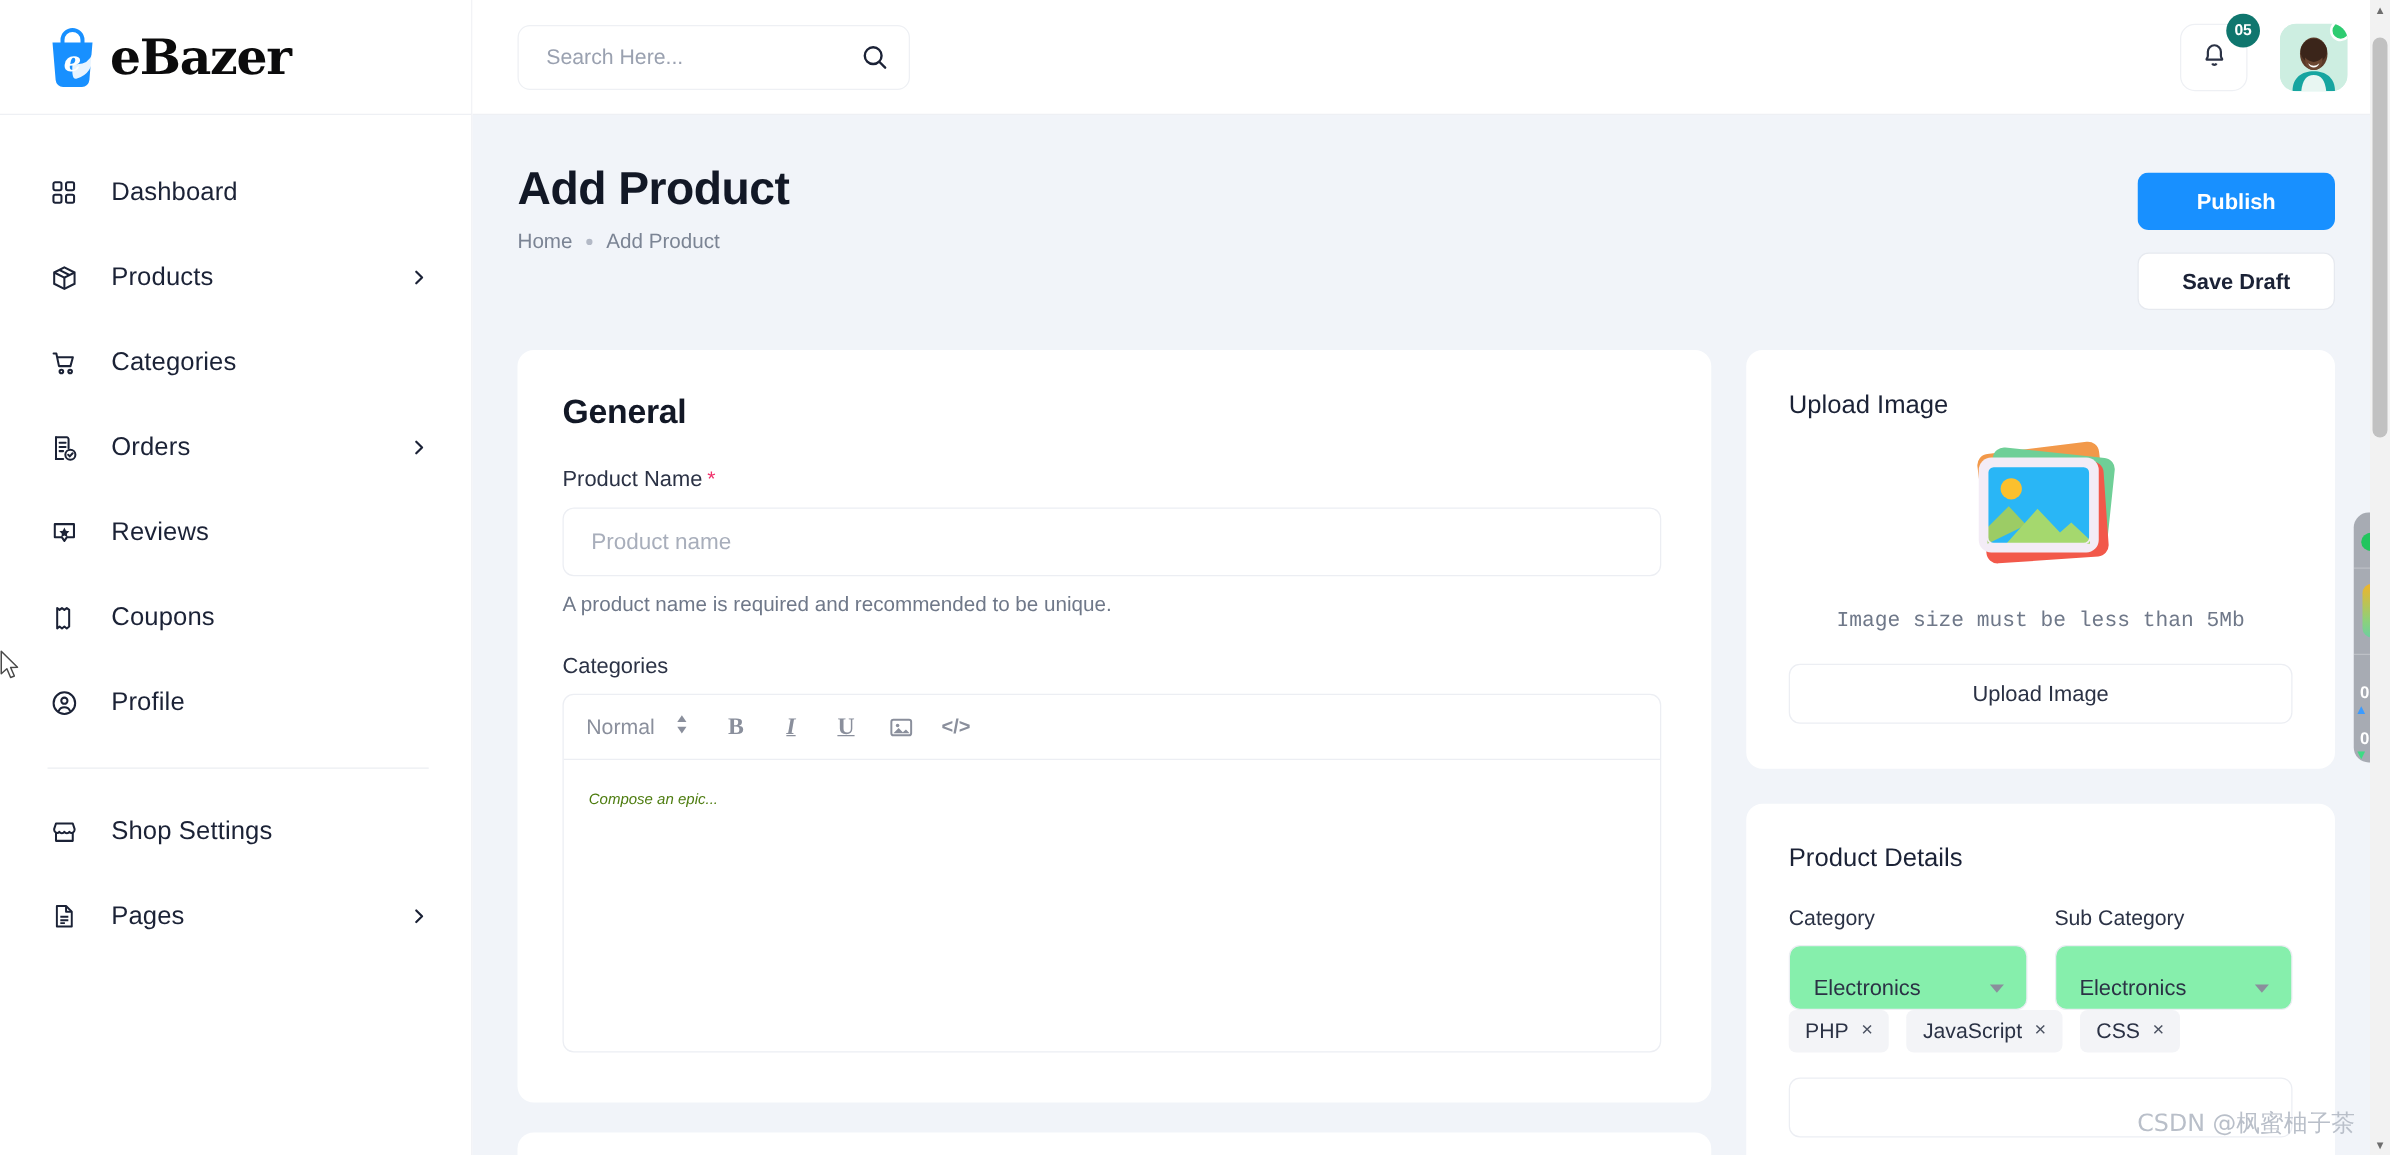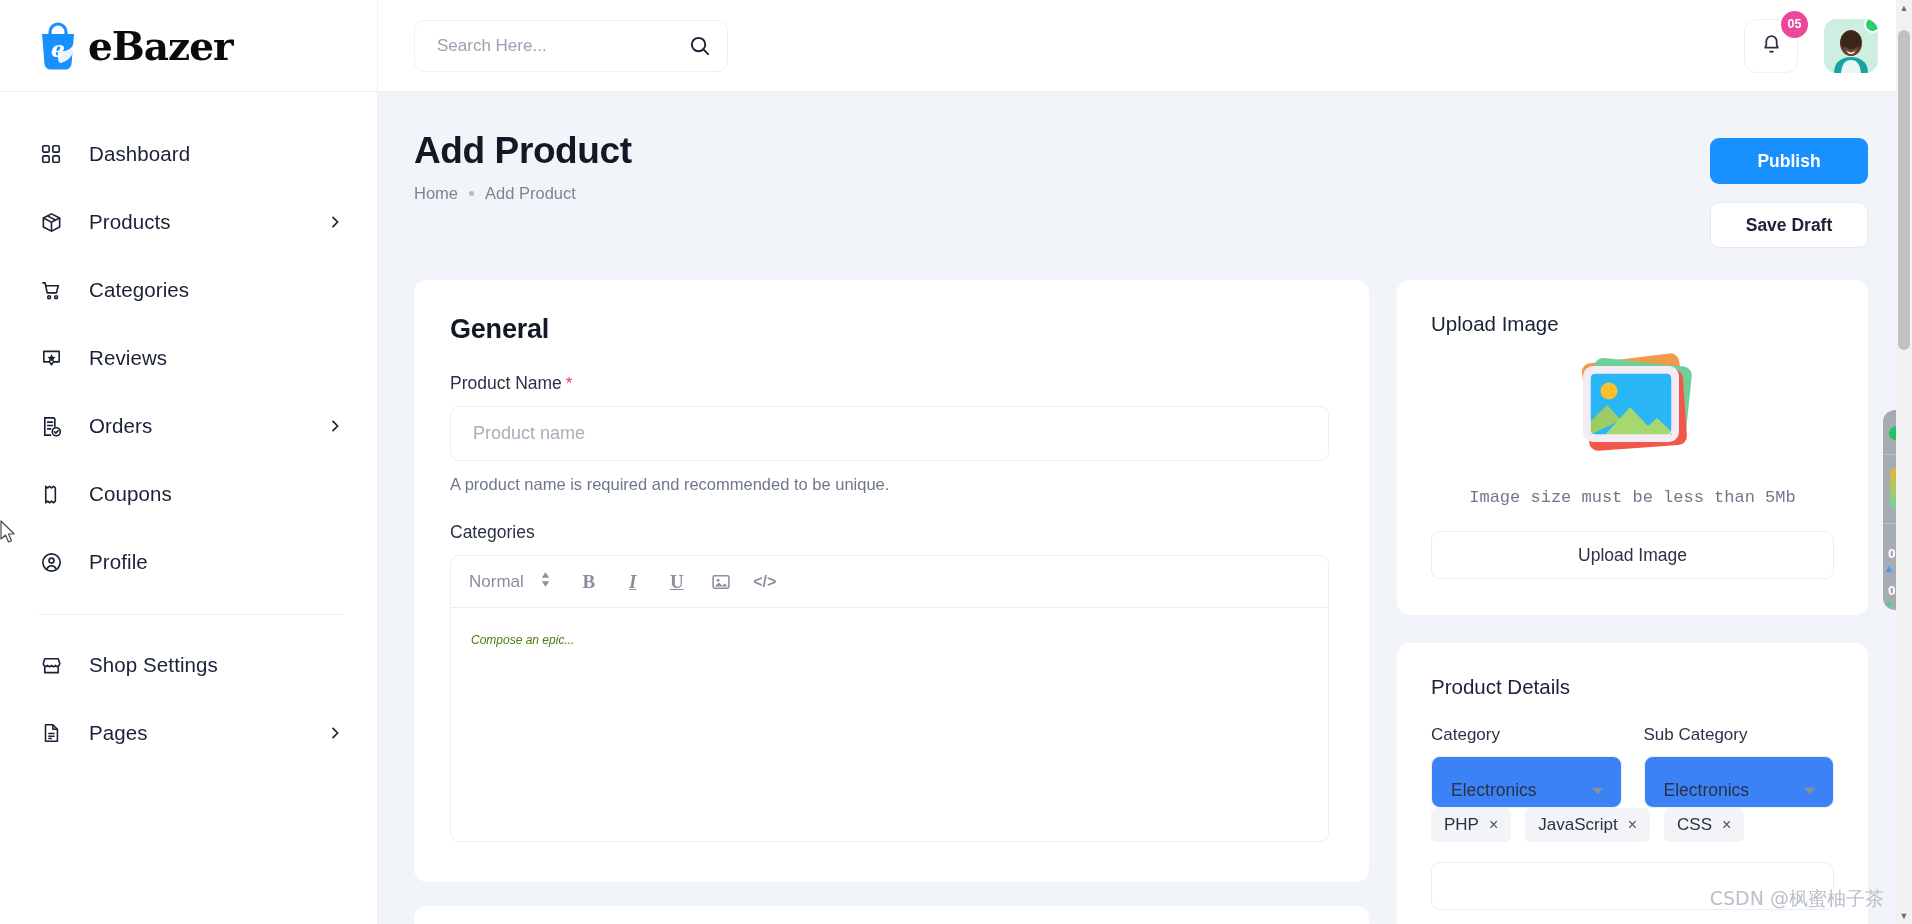--- a/index.html
+++ b/index.html
@@ -75,7 +75,7 @@
   .bell-badge {
     position: absolute; top: -9px; right: -11px;
     min-width: 27px; height: 27px; border-radius: 14px;
-    background: #ec4899; color: #fff; font-size: 12.5px; font-weight: 700;
+    background: #0f766e; color: #fff; font-size: 12.5px; font-weight: 700;
     display: flex; align-items: center; justify-content: center; padding: 0 5px;
   }
   .avatar {

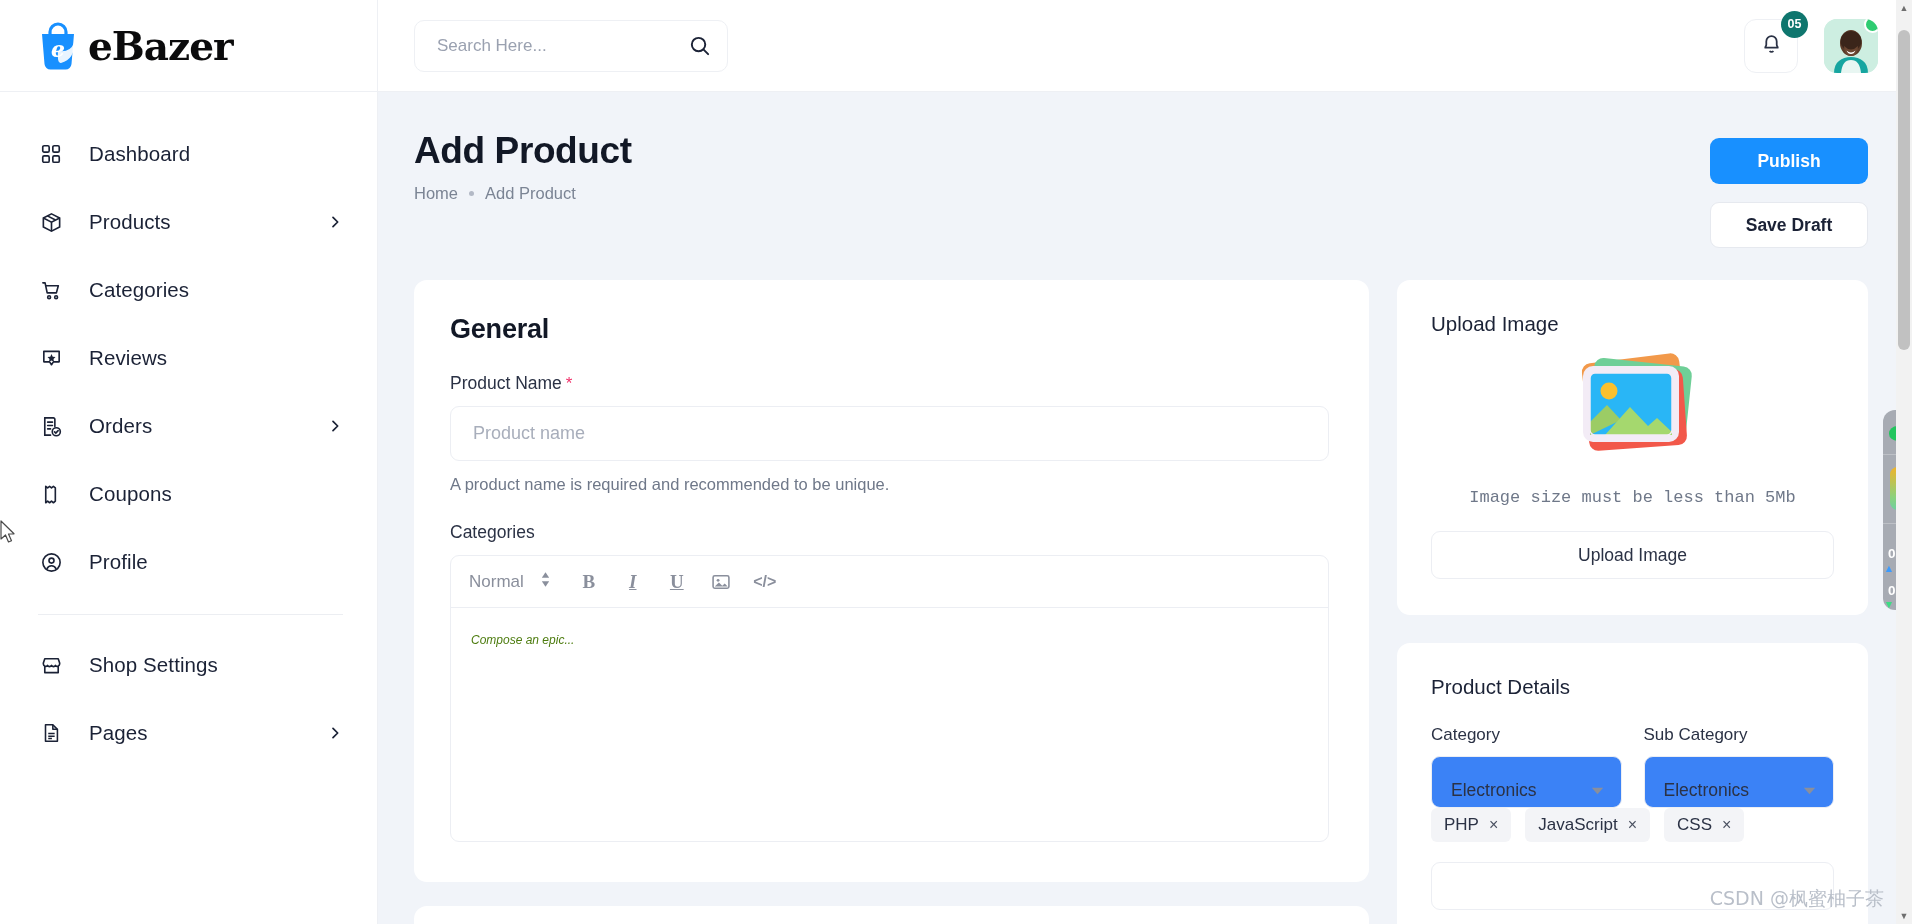--- a/index.html
+++ b/index.html
@@ -292,16 +292,6 @@
 
       <div class="nav-item">
         <span class="nav-icon">
-          <svg width="23" height="23" viewBox="0 0 24 24" fill="none" stroke="currentColor" stroke-width="1.7" stroke-linejoin="round">
-            <path d="M4 4.5 h16 v11 h-6 l-2 3 l-2 -3 H4 Z"></path>
-            <path d="M12 7.4 l1.3 2.7 l2.9 .4 l-2.1 2 l.5 2.9 l-2.6 -1.4 l-2.6 1.4 l.5 -2.9 l-2.1 -2 l2.9 -.4 Z" fill="currentColor" stroke="none"></path>
-          </svg>
-        </span>
-        <span class="nav-label">Reviews</span>
-      </div>
-
-      <div class="nav-item">
-        <span class="nav-icon">
           <svg width="23" height="23" viewBox="0 0 24 24" fill="none" stroke="currentColor" stroke-width="1.7" stroke-linecap="round">
             <path d="M5 3 h9 a1.5 1.5 0 0 1 1.5 1.5 V12"></path>
             <path d="M5 3 v18 h6"></path>
@@ -316,6 +306,16 @@
               <polyline points="9 5 16 12 9 19"></polyline>
             </svg>
         </span>
+      </div>
+
+      <div class="nav-item">
+        <span class="nav-icon">
+          <svg width="23" height="23" viewBox="0 0 24 24" fill="none" stroke="currentColor" stroke-width="1.7" stroke-linejoin="round">
+            <path d="M4 4.5 h16 v11 h-6 l-2 3 l-2 -3 H4 Z"></path>
+            <path d="M12 7.4 l1.3 2.7 l2.9 .4 l-2.1 2 l.5 2.9 l-2.6 -1.4 l-2.6 1.4 l.5 -2.9 l-2.1 -2 l2.9 -.4 Z" fill="currentColor" stroke="none"></path>
+          </svg>
+        </span>
+        <span class="nav-label">Reviews</span>
       </div>
 
       <div class="nav-item">

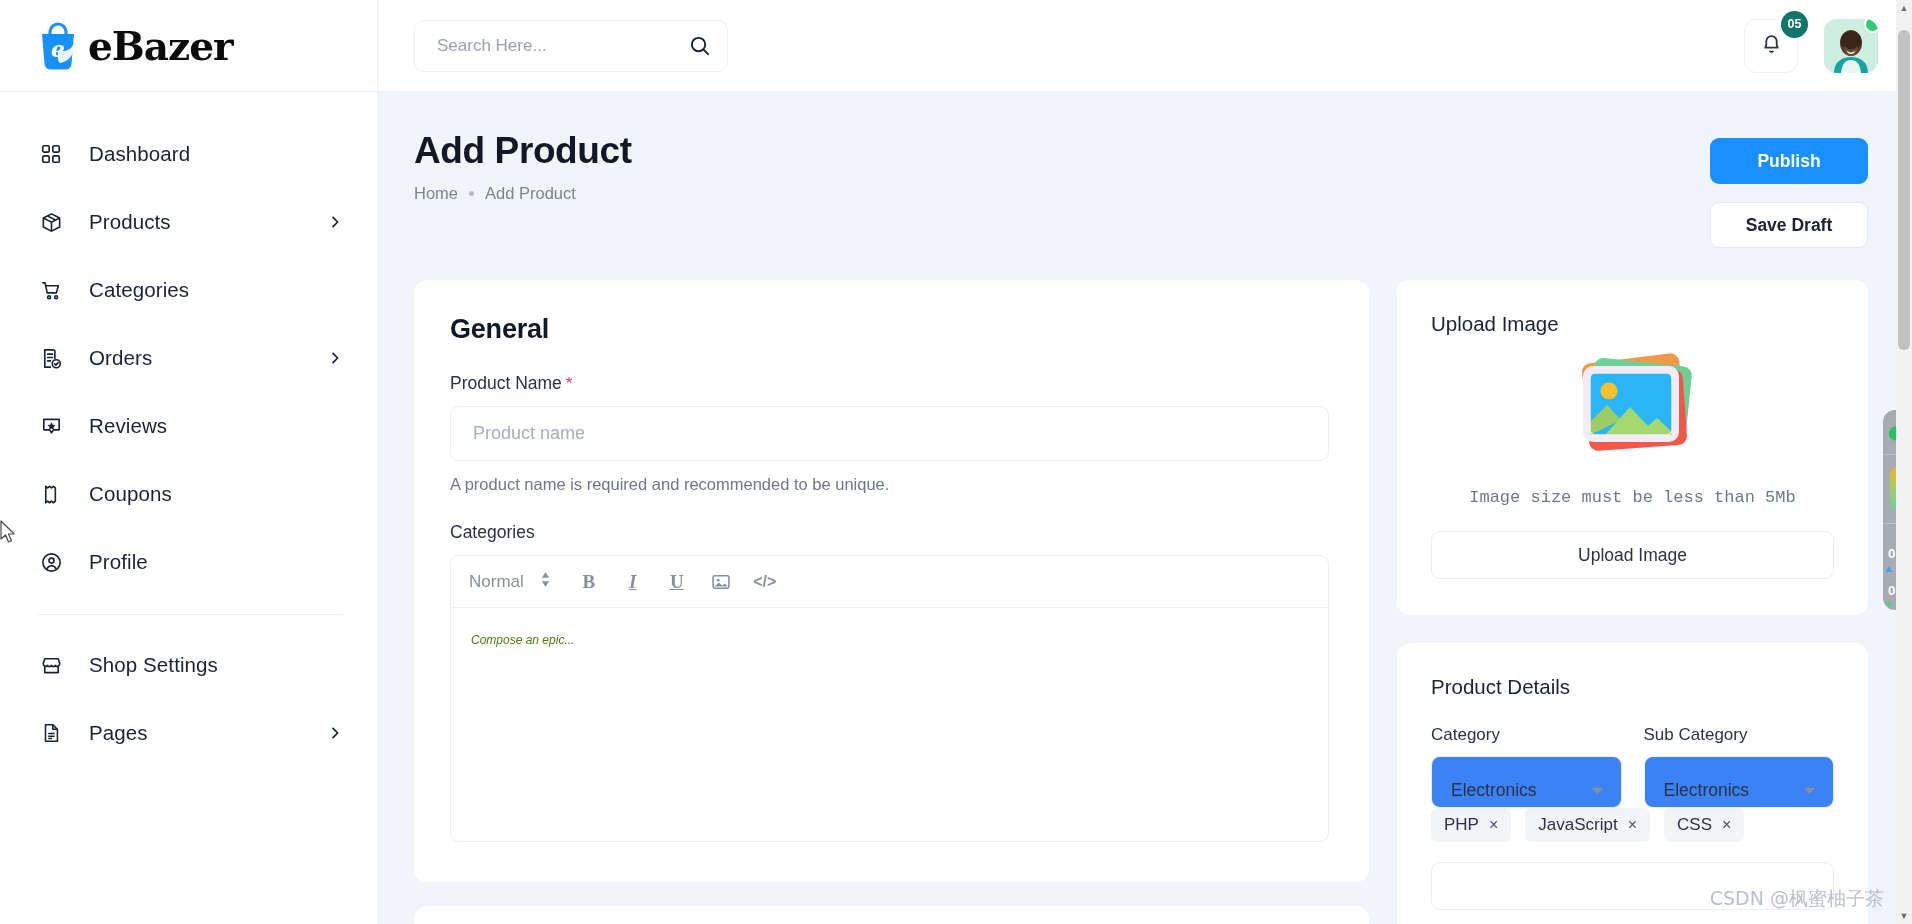--- a/index.html
+++ b/index.html
@@ -169,7 +169,7 @@
   .select {
     height: 52px; border: 1px solid #eceef3; border-radius: 9px;
     display: flex; align-items: center; padding: 16px 16px 0 19px;
-    font-size: 17.5px; color: #2b3245; cursor: pointer; background: #3b82f6;
+    font-size: 17.5px; color: #2b3245; cursor: pointer; background: #86efac;
   }
   .select-caret { margin-left: auto; color: #8a8f9c; display: flex; }
   .tags-label { font-size: 17px; color: #2b3245; margin: 26px 0 11px; }

